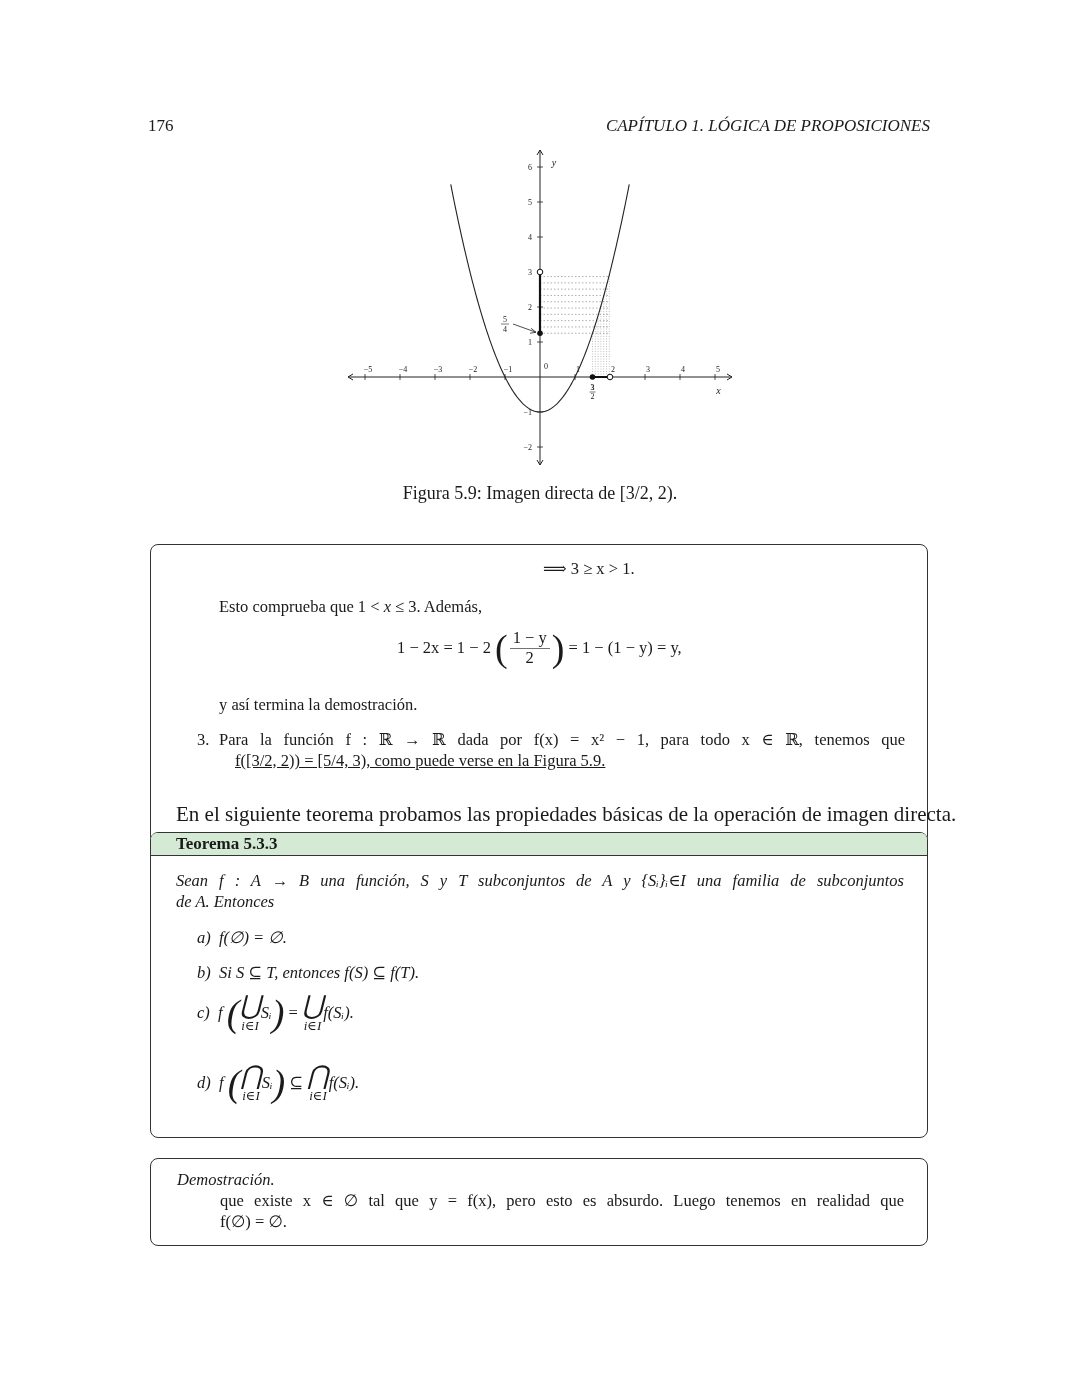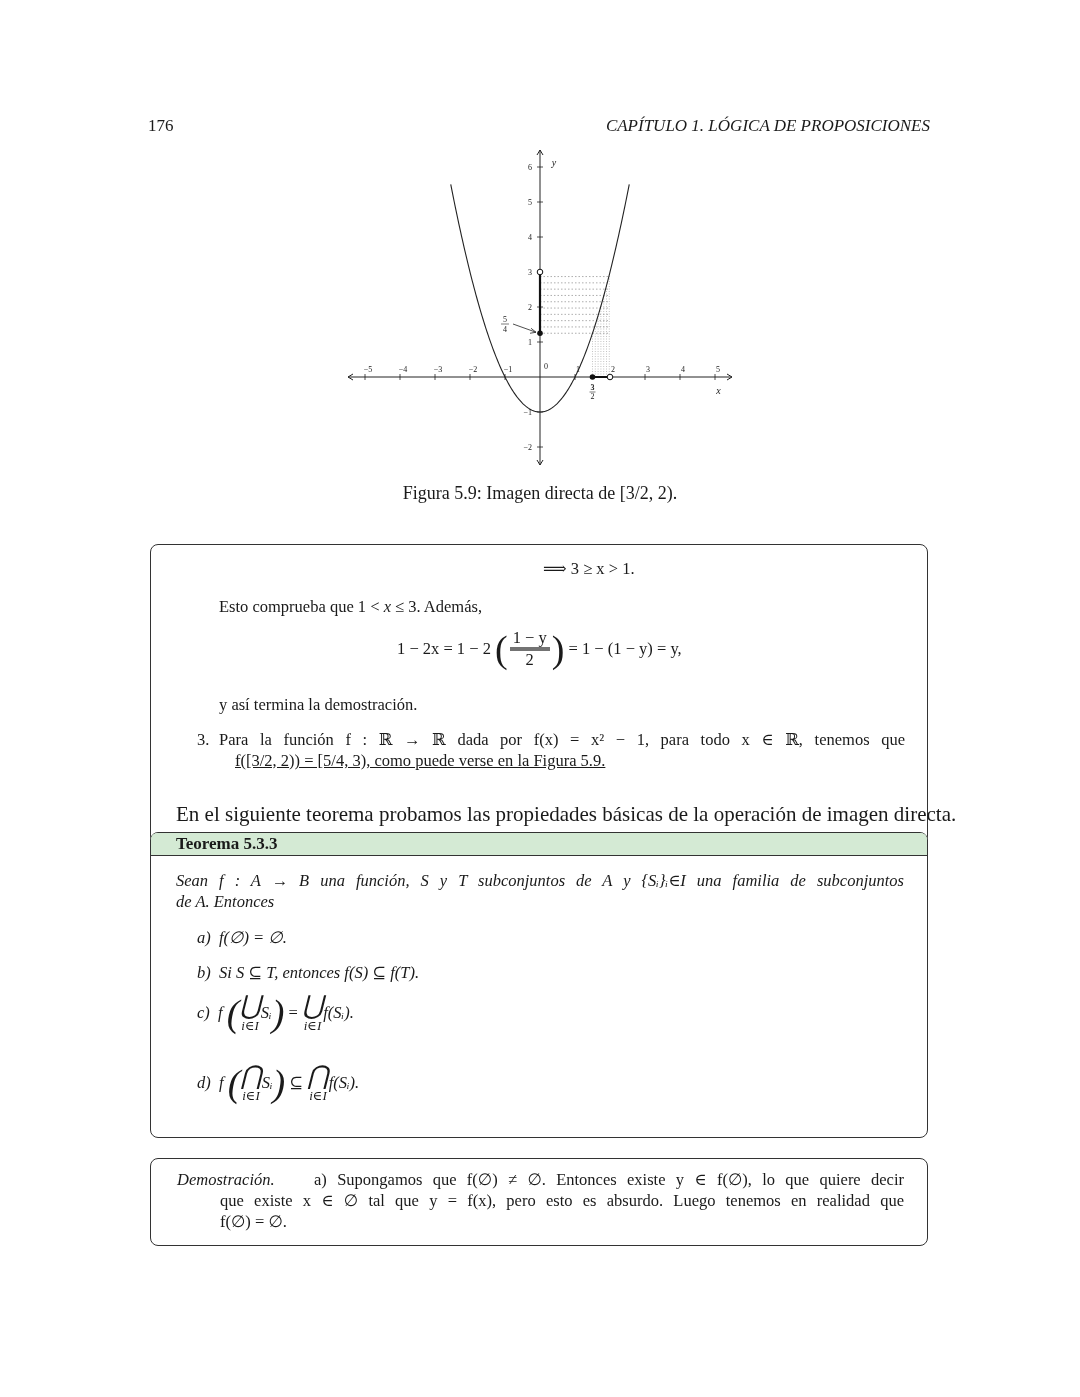--- a/index.html
+++ b/index.html
@@ -19,7 +19,7 @@
   .thm-title { position:absolute; left:25px; top:1px; font-weight:bold; font-size:17px; }
   .frac { display:inline-block; vertical-align:middle; text-align:center; margin:0 2px; }
   .frac span { display:block; line-height:1.1; }
-  .frac .num { border-bottom:4px solid #737373; padding:0 3px; }
+  .frac .num { border-bottom:1px solid #737373; padding:0 3px; }
   .bigp { font-size:38px; vertical-align:middle; line-height:1; font-weight:100; }
   .bigop { display:inline-block; vertical-align:middle; text-align:center; }
   .bigop .op { display:block; font-size:26px; line-height:1; }

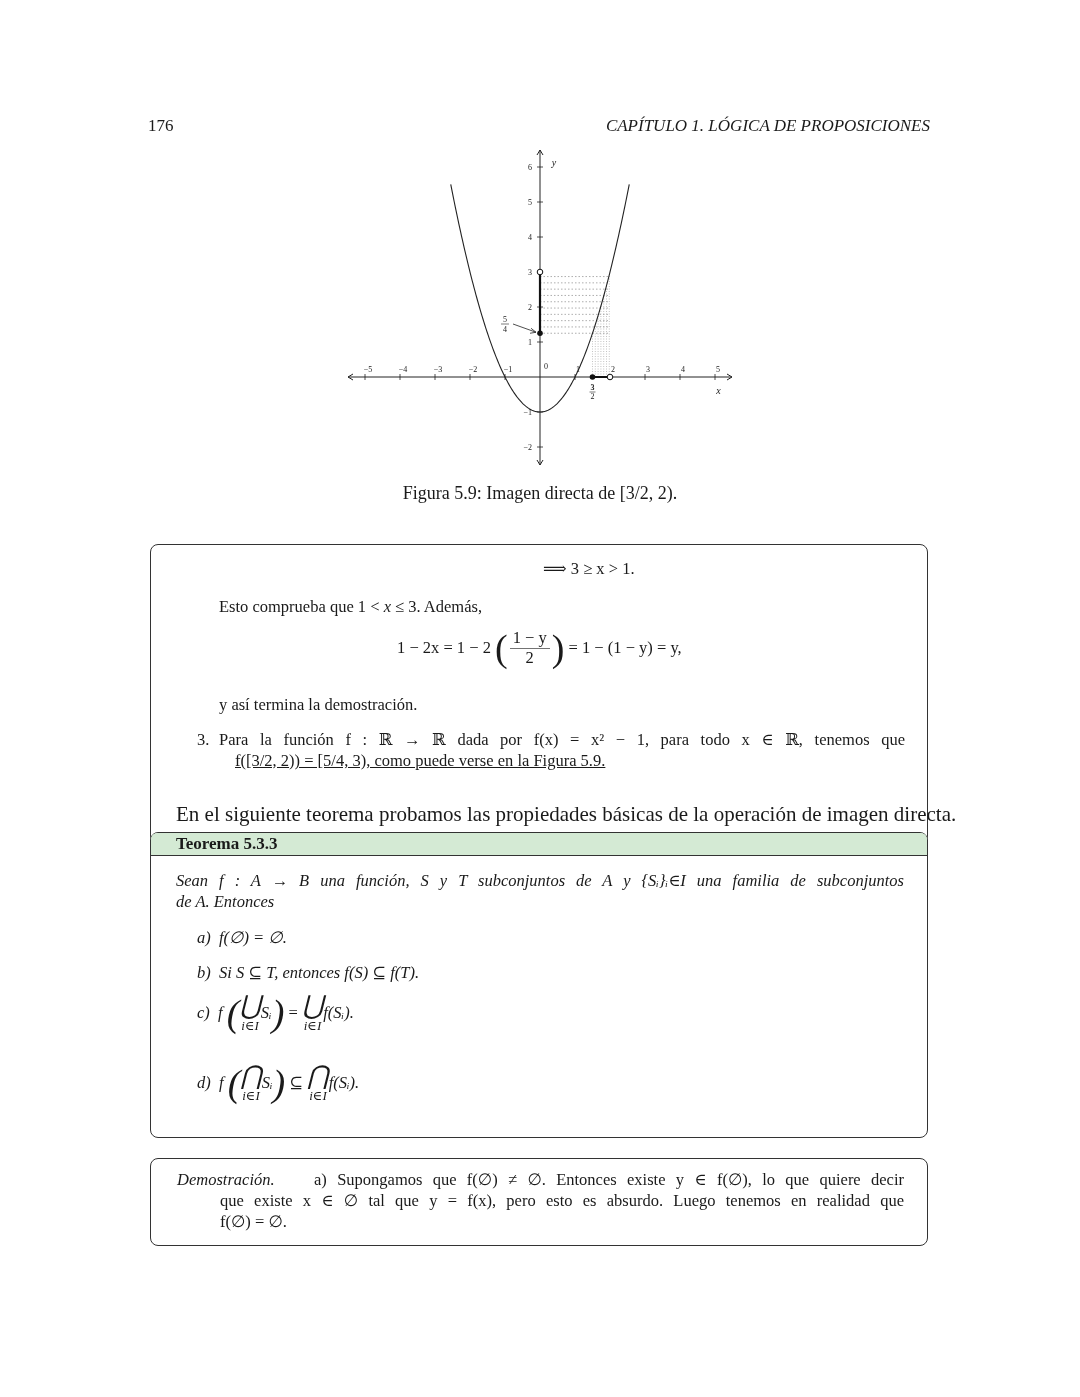--- a/index.html
+++ b/index.html
@@ -170,7 +170,6 @@
 
 <div class="box" id="box3">
   <div class="line it" style="left:26px;top:11px;">Demostración.</div>
-  <div class="line" style="left:163px;top:11px;width:590px;text-align:justify;text-align-last:justify;">a) Supongamos que f(∅) ≠ ∅. Entonces existe y ∈ f(∅), lo que quiere decir</div>
   <div class="line" style="left:69px;top:32px;width:684px;text-align:justify;text-align-last:justify;">que existe x ∈ ∅ tal que y = f(x), pero esto es absurdo. Luego tenemos en realidad que</div>
   <div class="line" style="left:69px;top:53px;">f(∅) = ∅.</div>
 </div>

